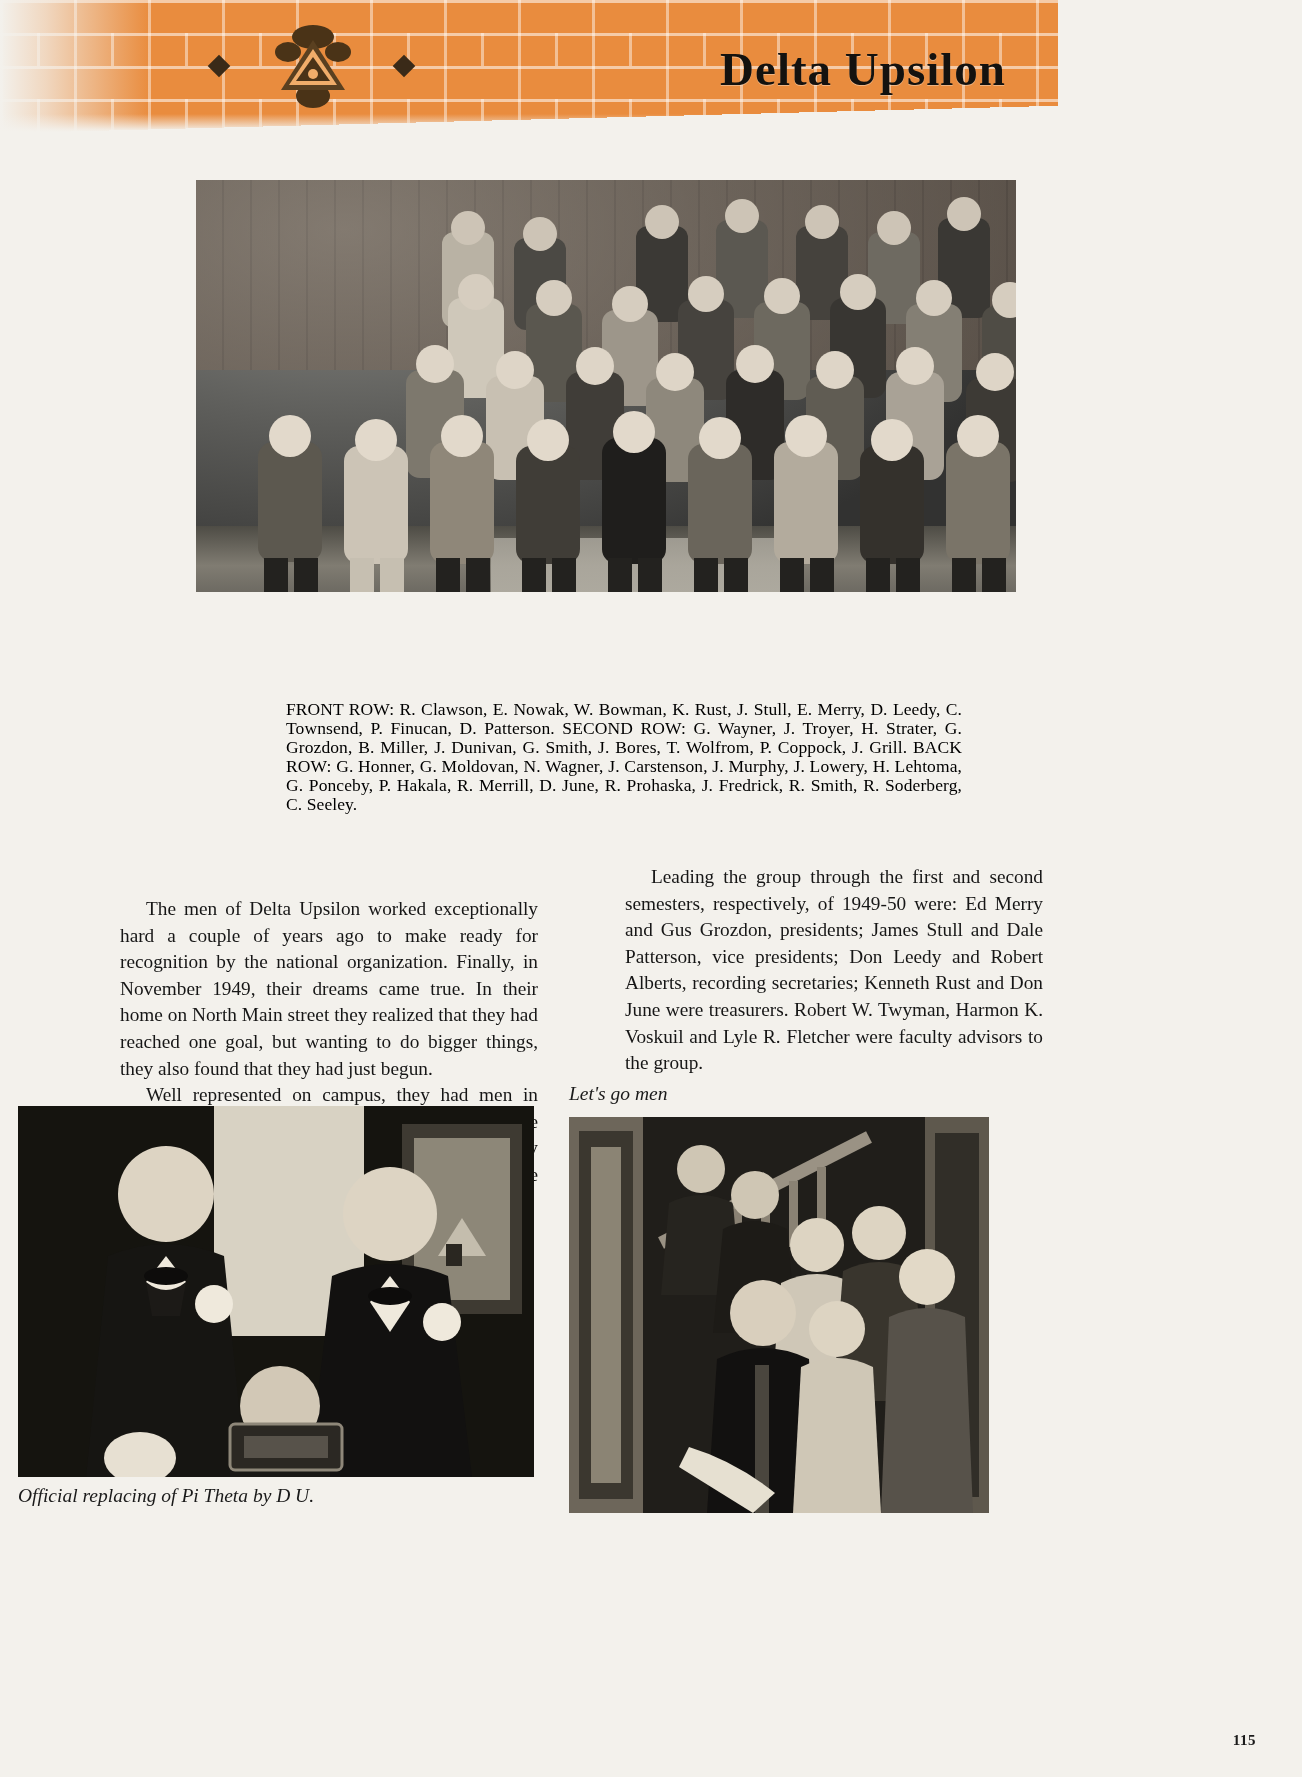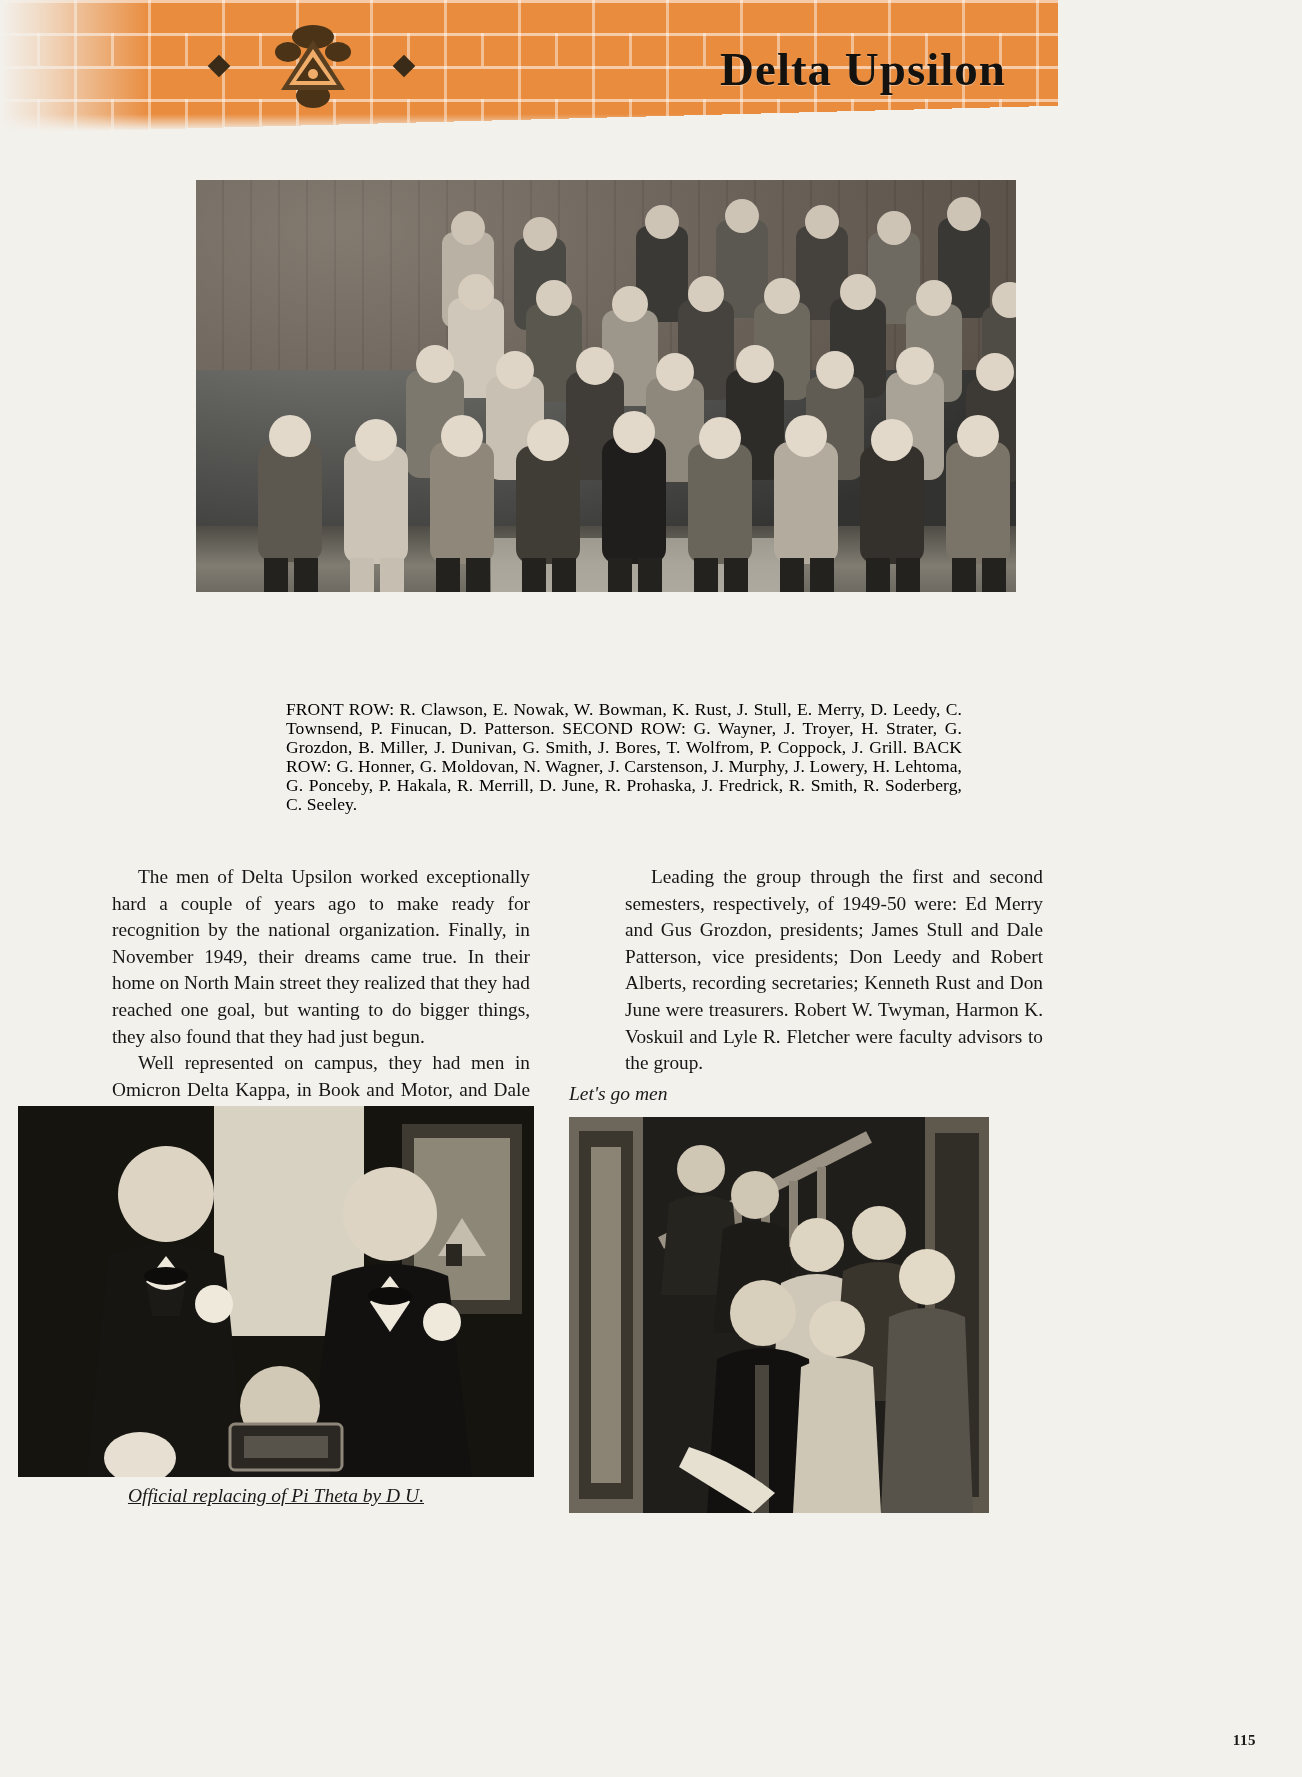--- a/index.html
+++ b/index.html
@@ -113,7 +113,7 @@
     text-justify:inter-word;
     color:#161616;
   }
-  .col.left{left:112px;}
+  .col.left{left:120px;margin-top:32px;}
   .col.right{left:625px;}
   .col p{margin:0;text-indent:26px;}
 

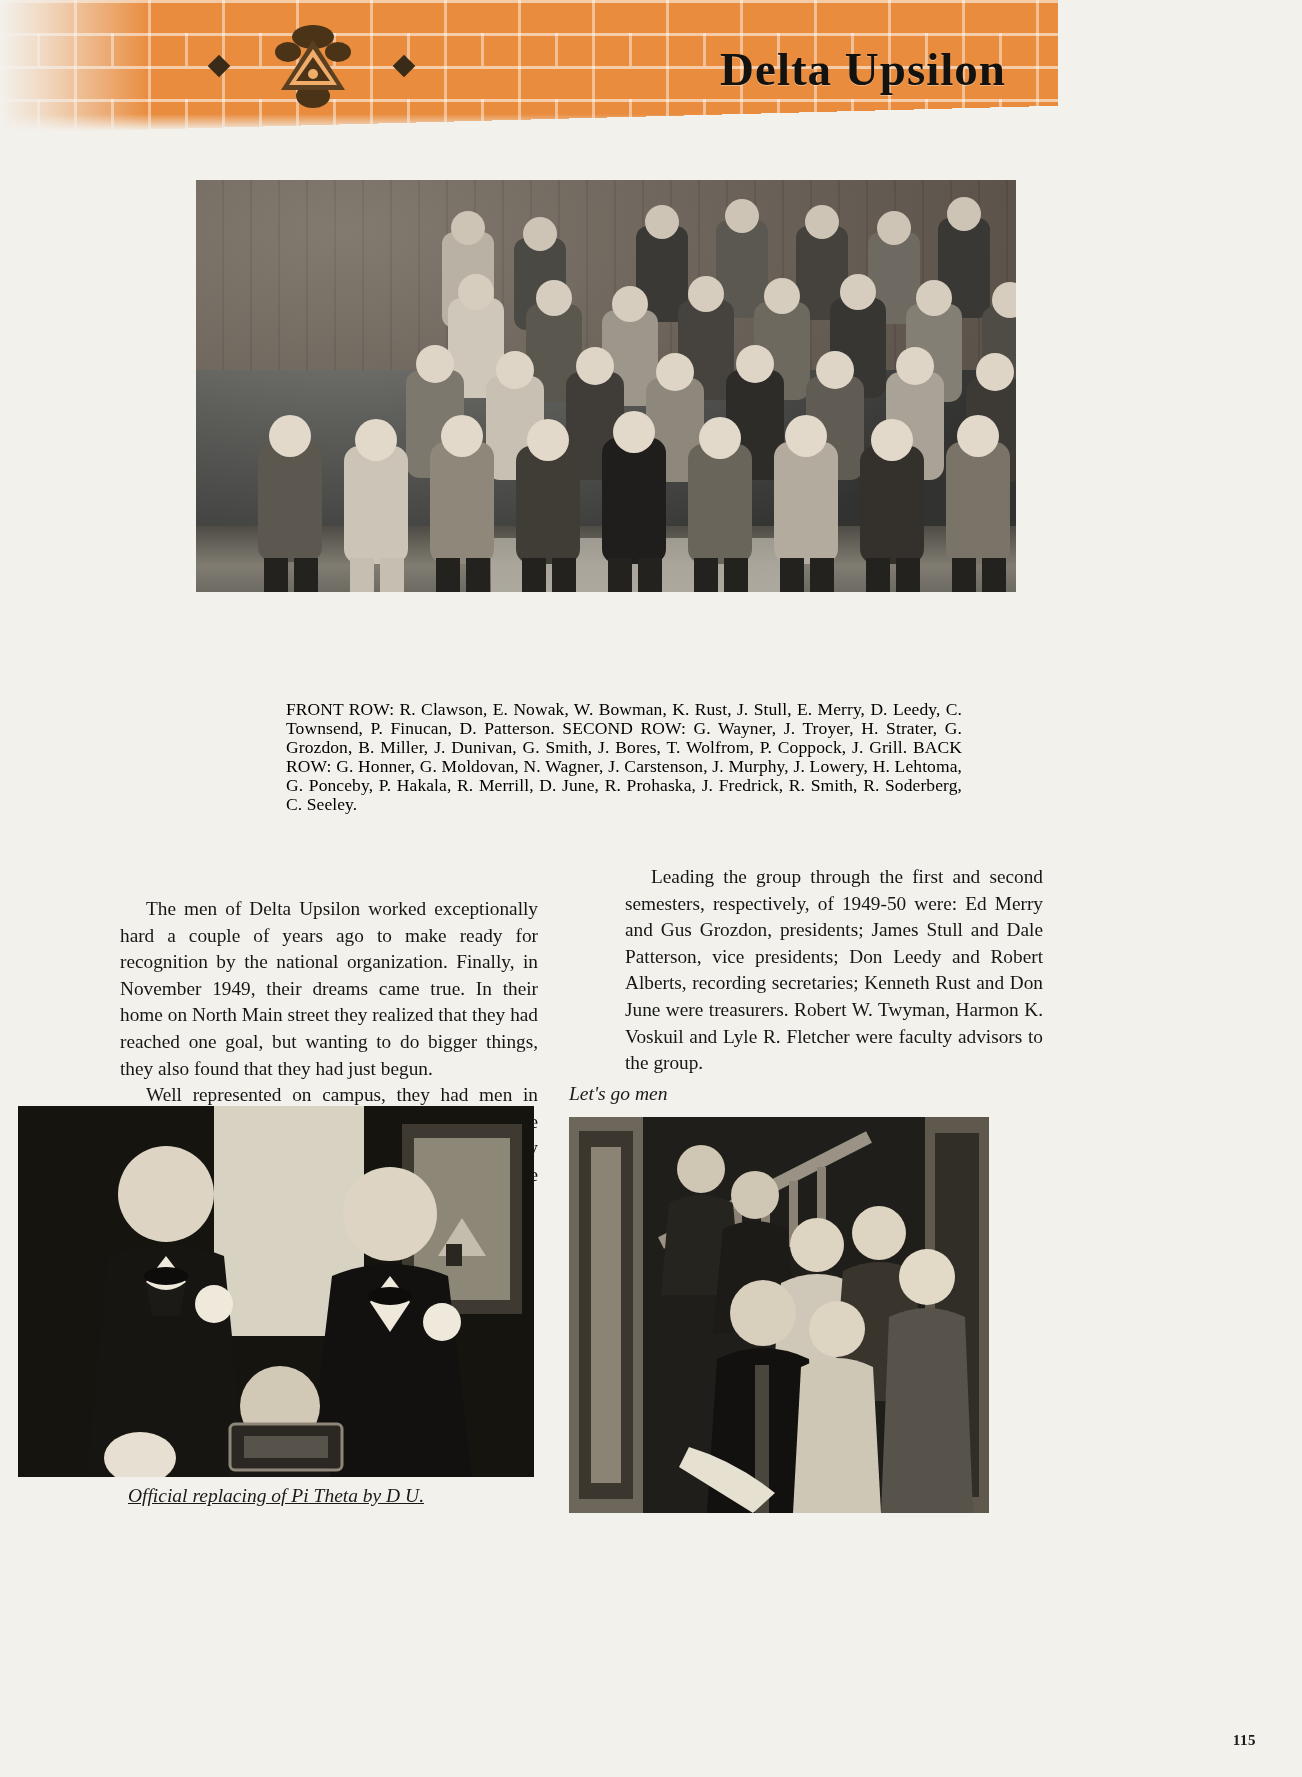--- a/index.html
+++ b/index.html
@@ -131,11 +131,10 @@
 
   .cap-left{
     position:absolute;left:18px;top:1485px;width:516px;
-    text-align:center;
+    text-align:left;
     font-style:italic;
     font-size:19.5px;
     color:#1a1a1a;
-    text-decoration:underline;
   }
   .cap-right{
     position:absolute;left:569px;top:1083px;width:420px;

